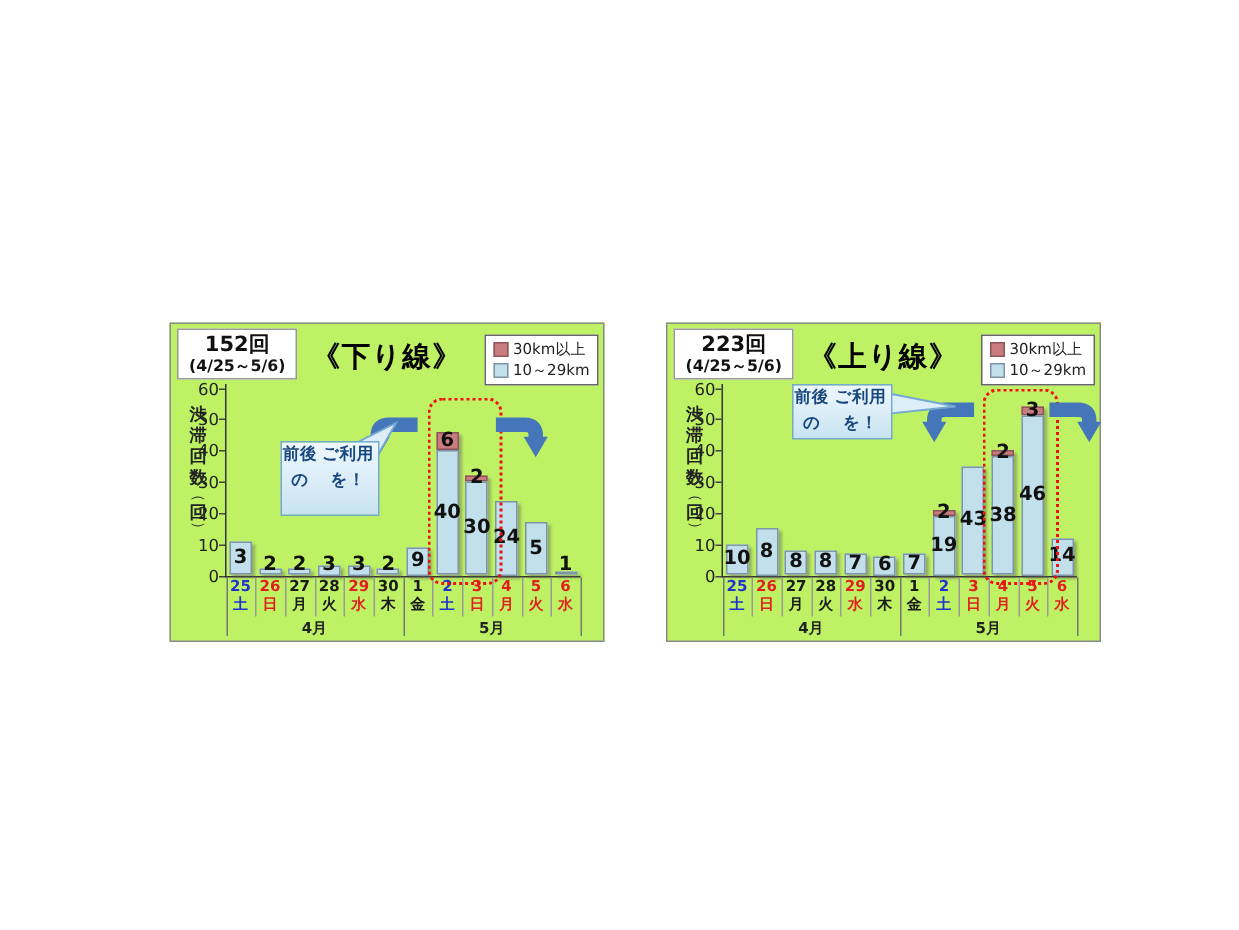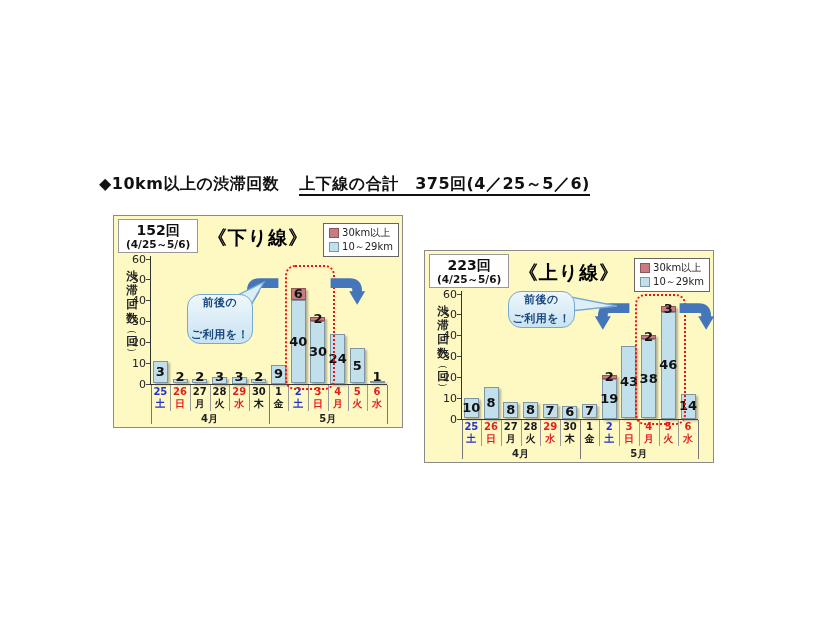--- a/index.html
+++ b/index.html
@@ -53,9 +53,6 @@
 <body>
 
 <div class="page">
-  <div class="main-title">
-    <span>◆10km以上の渋滞回数</span><span class="underlined">上下線の合計　375回(4／25～5／6)</span>
-  </div>
 
   <div class="panel" id="panel-0">
       <div class="count-box">

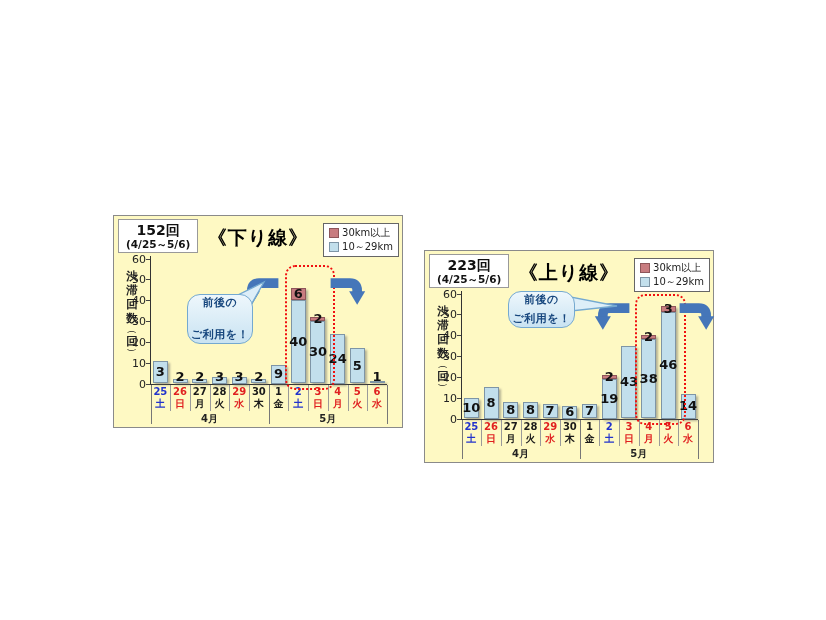--- a/index.html
+++ b/index.html
@@ -8,7 +8,7 @@
   .main-title{position:absolute;left:99px;top:174px;font-size:16px;font-weight:bold;color:#111;
               letter-spacing:.5px;white-space:nowrap;}
   .main-title .underlined{margin-left:20px;border-bottom:2px solid #111;padding-bottom:1px;}
-  .panel{position:absolute;top:215px;width:288px;height:211px;background:#fef9c3;border:1px solid #8a8a8a;}
+  .panel{position:absolute;top:215px;width:288px;height:211px;background:#bef264;border:1px solid #8a8a8a;}
   #panel-0{left:113px;} #panel-1{left:424px;margin-top:35px;}
   .count-box{position:absolute;left:4px;top:3px;border:1px solid #999;background:#fff;
              padding:2px 7px 1px 7px;text-align:center;z-index:3;}

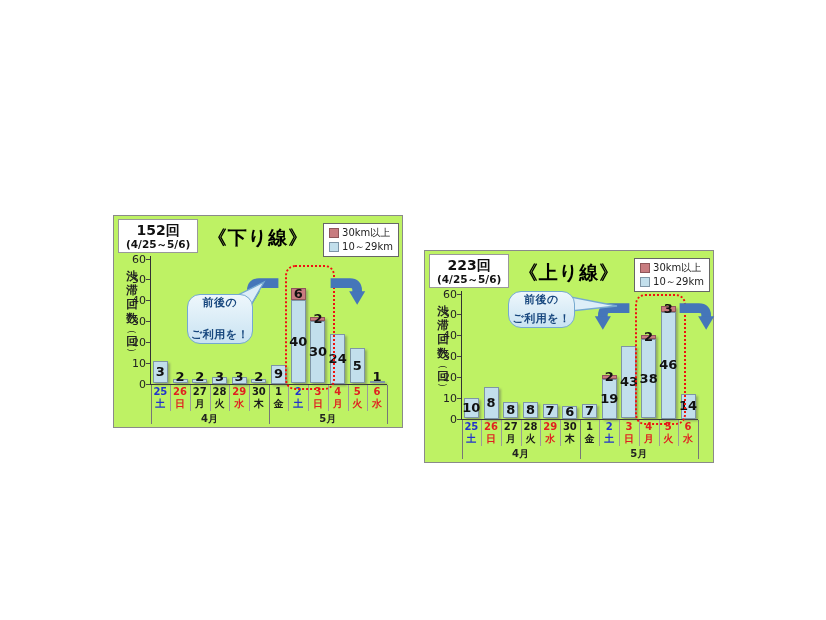--- a/index.html
+++ b/index.html
@@ -9,7 +9,7 @@
               letter-spacing:.5px;white-space:nowrap;}
   .main-title .underlined{margin-left:20px;border-bottom:2px solid #111;padding-bottom:1px;}
   .panel{position:absolute;top:215px;width:288px;height:211px;background:#bef264;border:1px solid #8a8a8a;}
-  #panel-0{left:113px;} #panel-1{left:424px;margin-top:35px;}
+  #panel-0{left:113px;} #panel-1{left:444px;}
   .count-box{position:absolute;left:4px;top:3px;border:1px solid #999;background:#fff;
              padding:2px 7px 1px 7px;text-align:center;z-index:3;}
   .count-line1{font-size:14px;font-weight:bold;color:#111;line-height:1.15;}

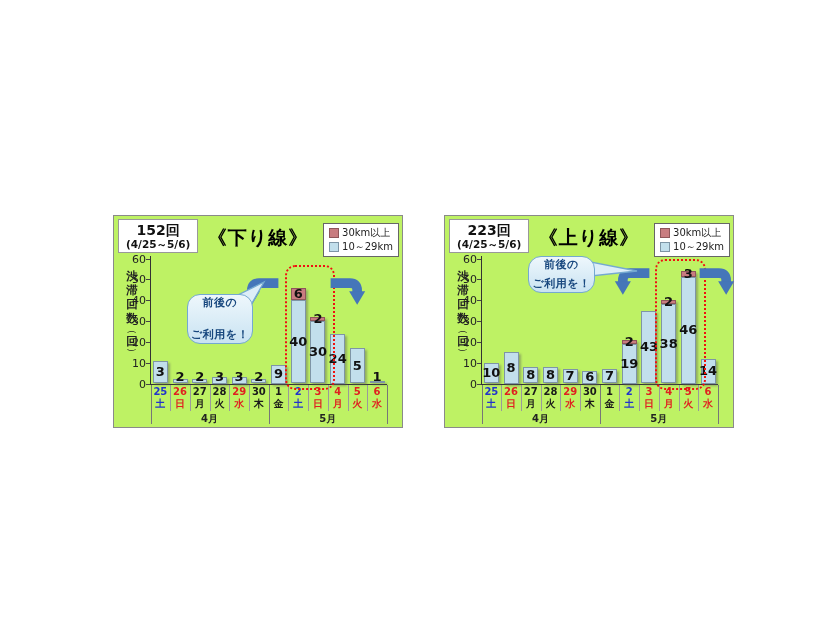--- a/index.html
+++ b/index.html
@@ -40,9 +40,9 @@
   .highlight-box{position:absolute;border:2.6px dotted #f01010;border-radius:10px;z-index:7;}
   .arrow{position:absolute;z-index:8;}
   .tail-svg{position:absolute;left:0;top:0;width:288px;height:211px;z-index:9;pointer-events:none;}
-  .bubble{position:absolute;border:1.5px solid #74a9d0;border-radius:13px;
+  .bubble{position:absolute;border:1.5px solid #74a9d0;border-radius:0;
           background:linear-gradient(#eef7fc,#c9e3f2);z-index:10;
-          display:flex;flex-direction:column;justify-content:space-between;text-align:center;}
+          display:flex;flex-direction:row;justify-content:space-between;text-align:center;}
   .bubble-line{font-size:11px;font-weight:bold;color:#17477e;line-height:1.5;letter-spacing:.5px;}
   .logo{position:absolute;left:619px;top:408px;z-index:20;}
   .logo-ruby{position:absolute;left:84px;top:-1px;font-size:6.5px;color:#9a9a9a;letter-spacing:.5px;}

